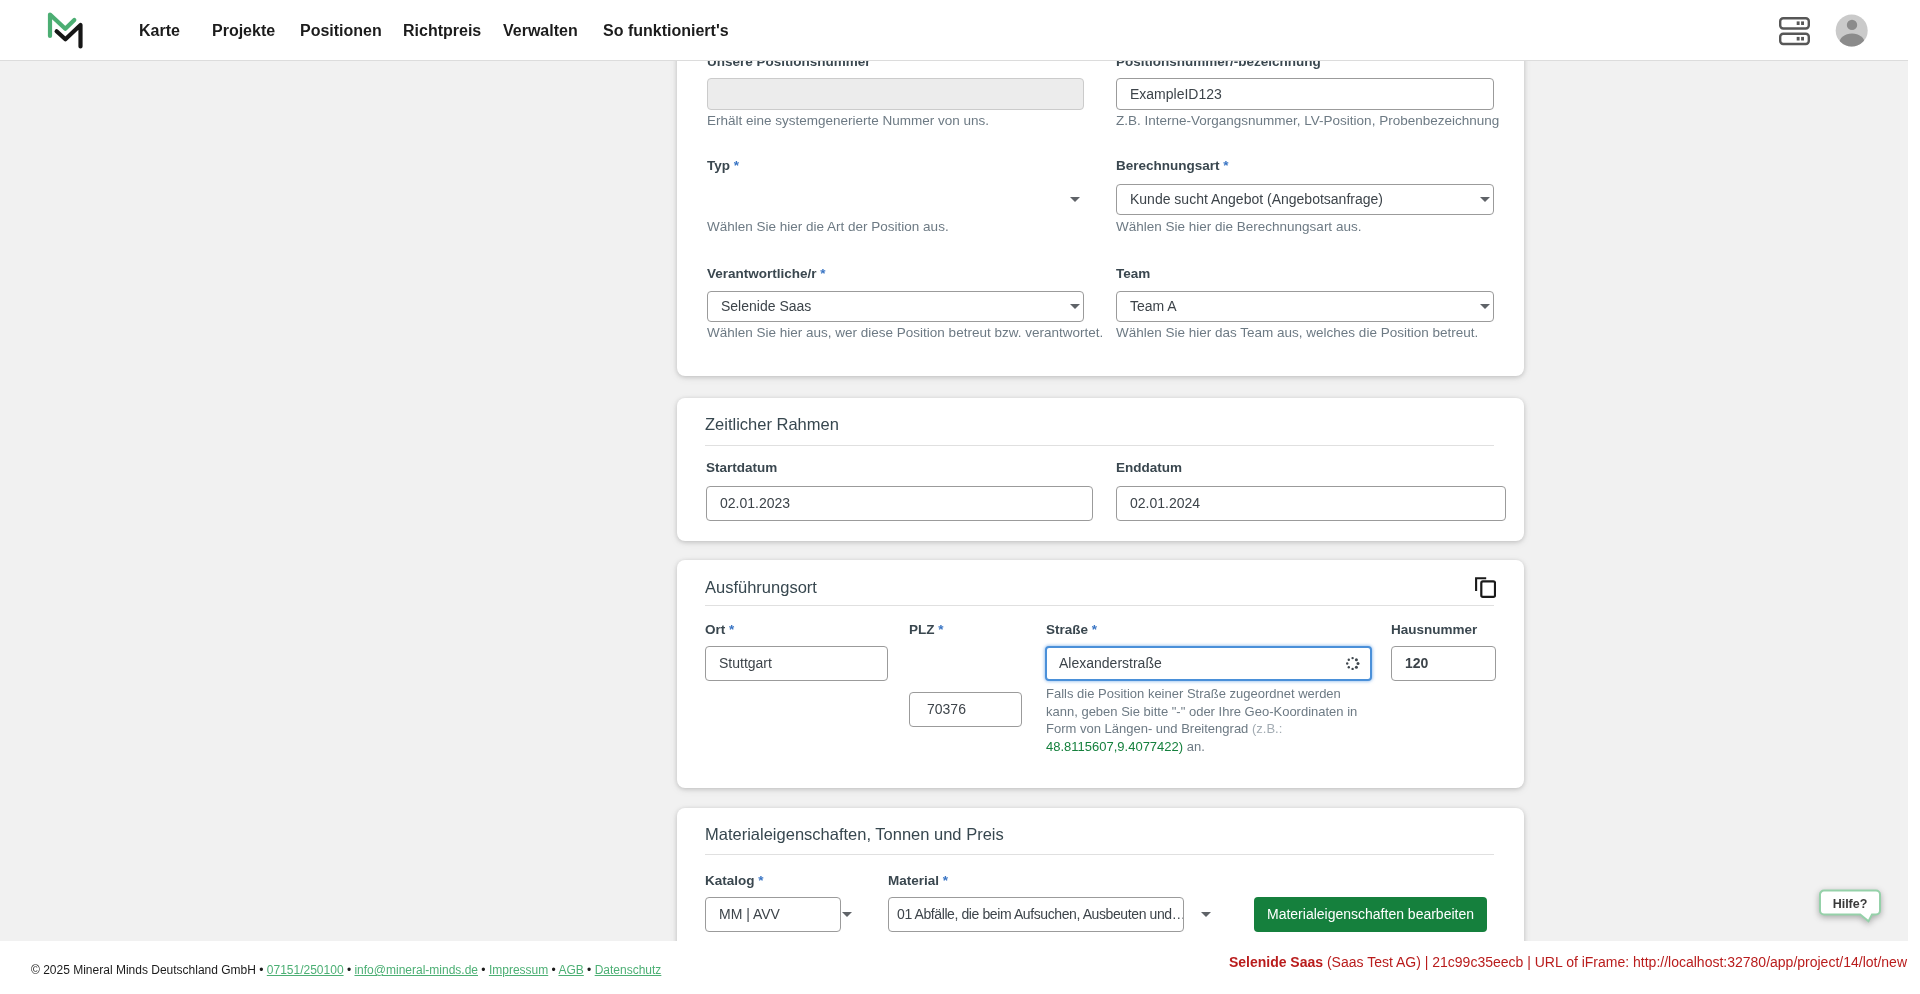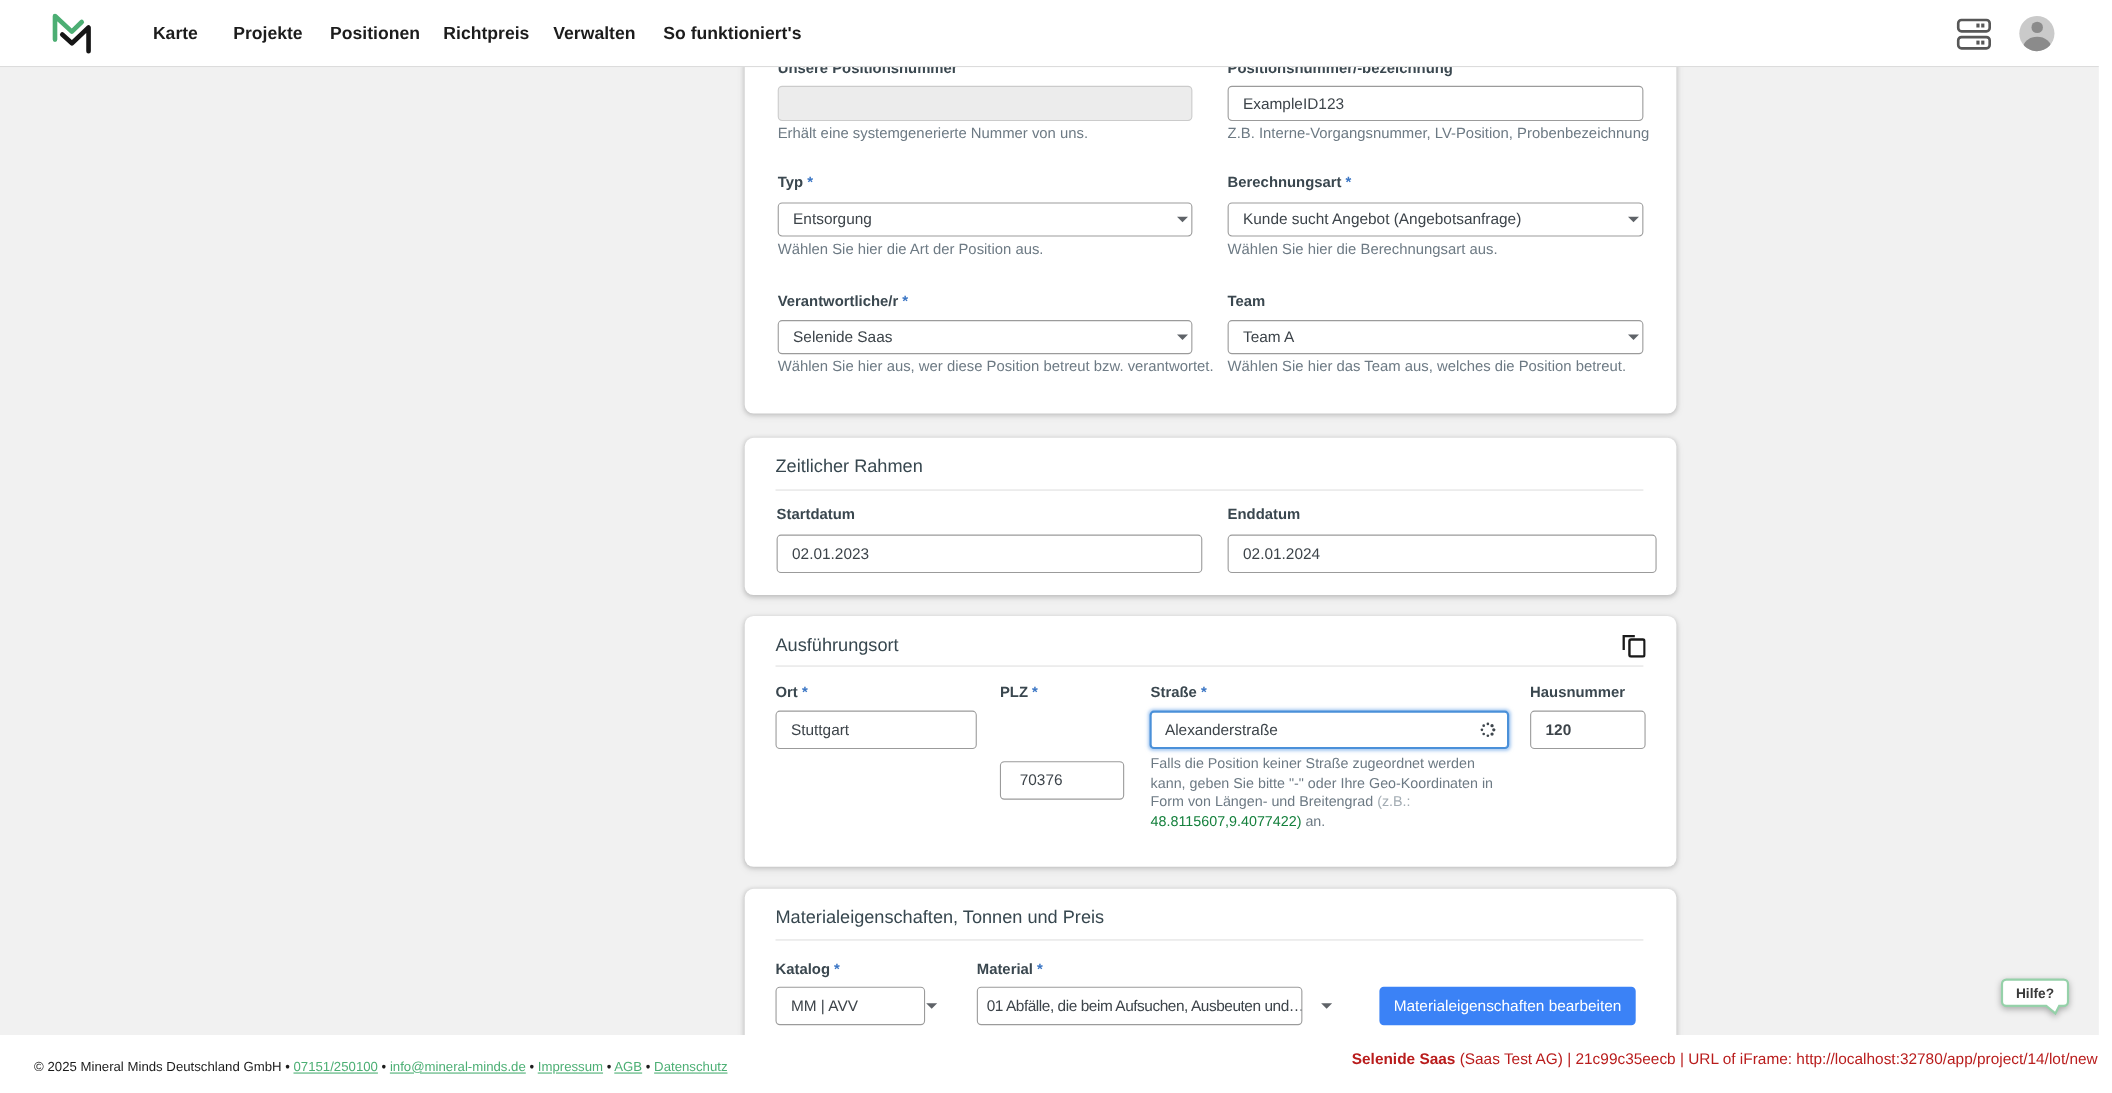--- a/index.html
+++ b/index.html
@@ -50,7 +50,6 @@
 
     <div class="lbl" style="left:30px; top:131px;">Typ <span class="ast">*</span></div>
     <div class="lbl" style="left:439px; top:131px;">Berechnungsart <span class="ast">*</span></div>
-    <div class="sel" style="left:30px; top:159px; width:377px;">Entsorgung</div>
     <div class="arr" style="left:1064px; top:172px; left:393px;"></div>
     <div class="sel" style="left:439px; top:159px; width:378px;">Kunde sucht Angebot (Angebotsanfrage)</div>
     <div class="arr" style="left:803px; top:172px;"></div>

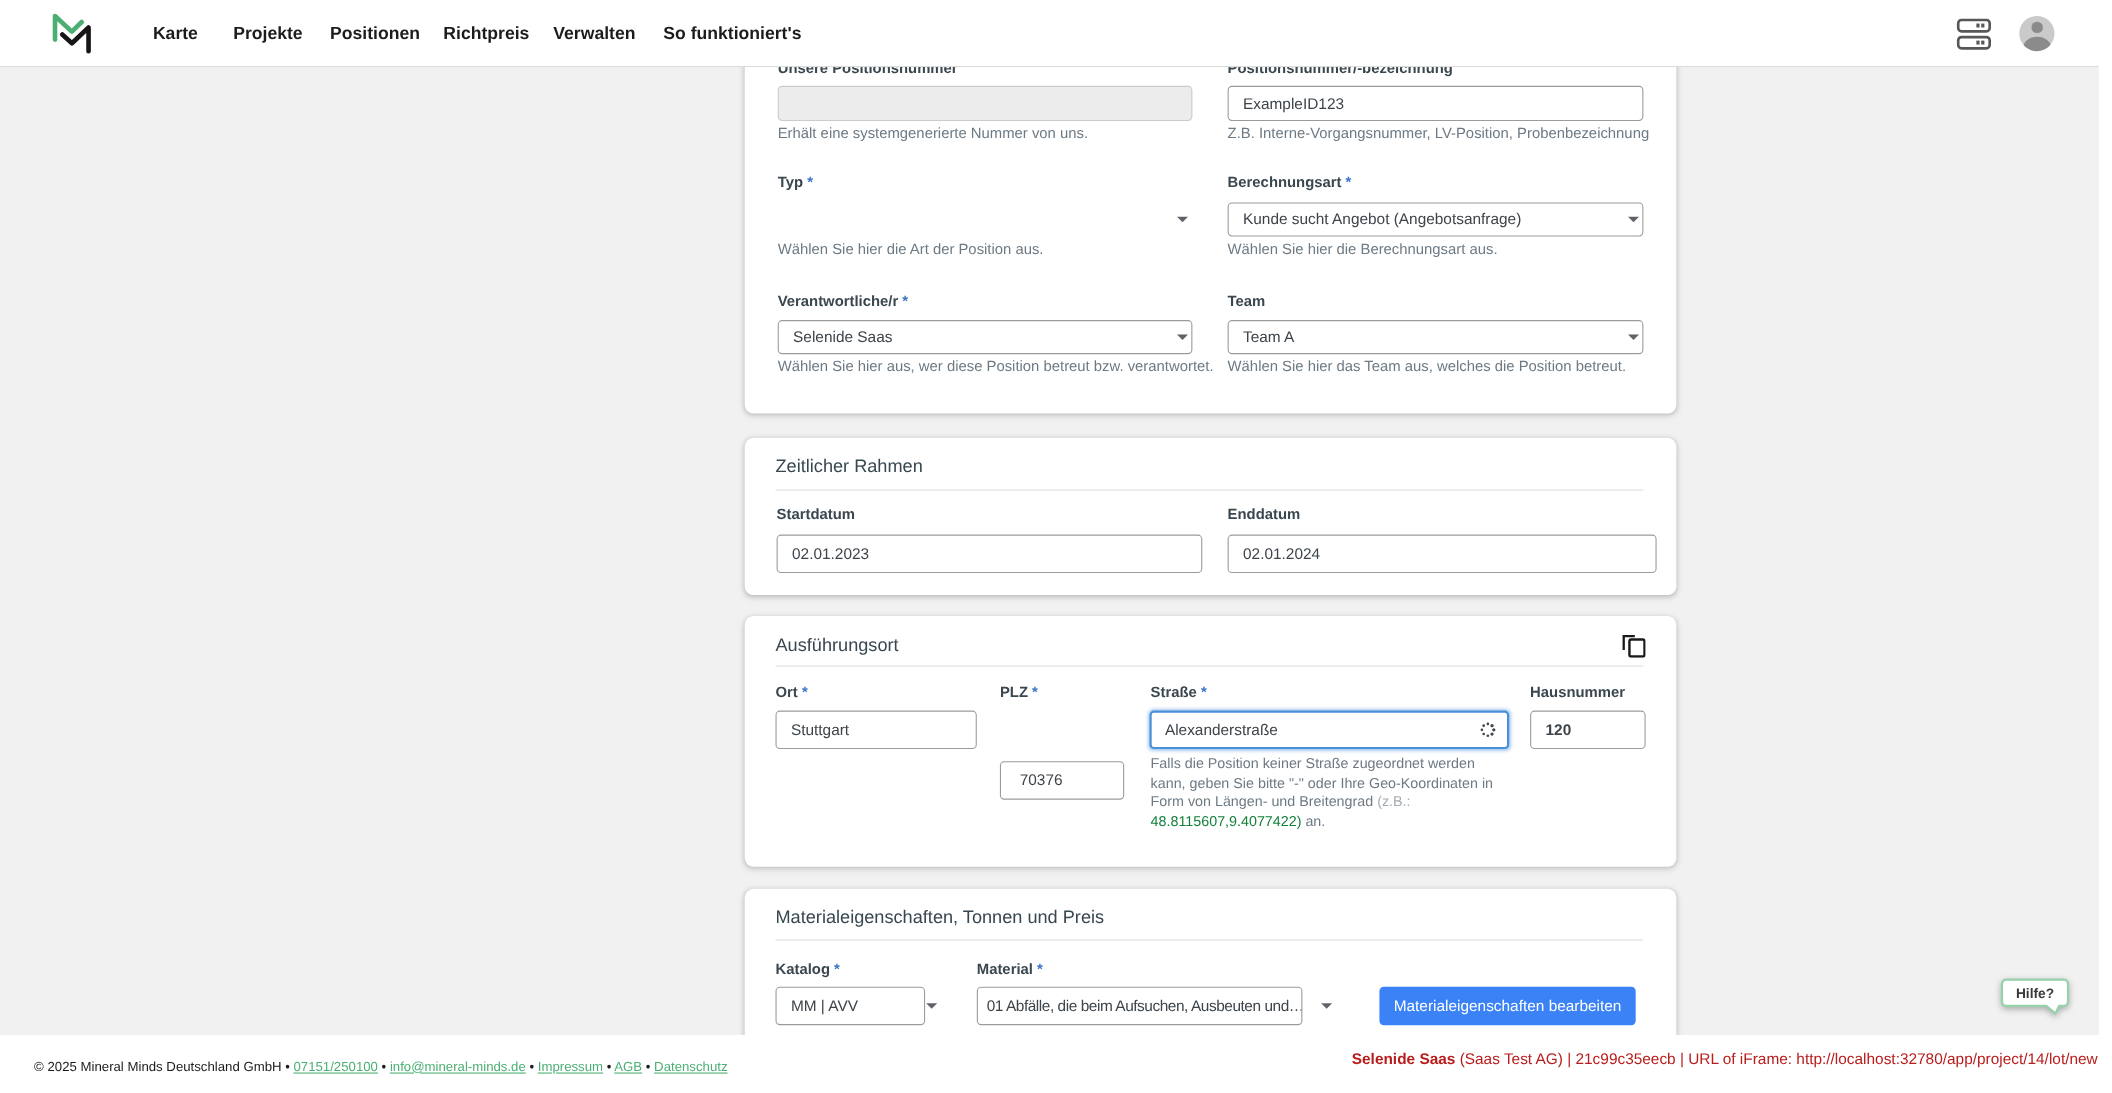--- a/index.html
+++ b/index.html
@@ -117,7 +117,7 @@
     <div class="arr" style="left:165px; top:104px;"></div>
     <div class="sel" style="left:211px; top:89px; width:296px; height:35px; line-height:33px; padding-left:8px; letter-spacing:-0.4px;">01 Abfälle, die beim Aufsuchen, Ausbeuten und…</div>
     <div class="arr" style="left:524px; top:104px;"></div>
-    <div class="abs" style="left:577px; top:89px; width:233px; height:35px; background:#3b82f6; border-radius:4px;
+    <div class="abs" style="left:577px; top:89px; width:233px; height:35px; background:#15803d; border-radius:4px;
          color:#fff; font-size:14px; text-align:center; line-height:35px;">Materialeigenschaften bearbeiten</div>
   </div>
 </div>

